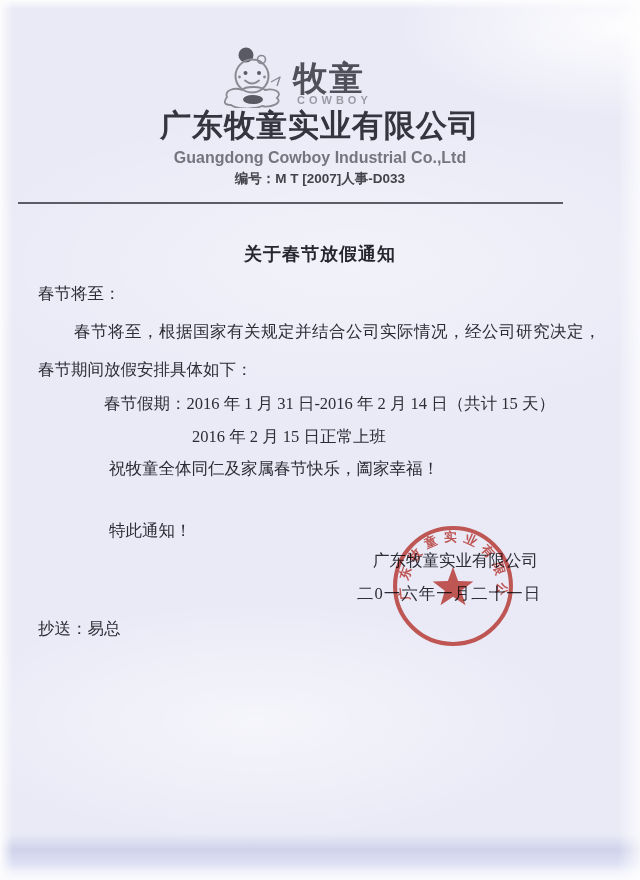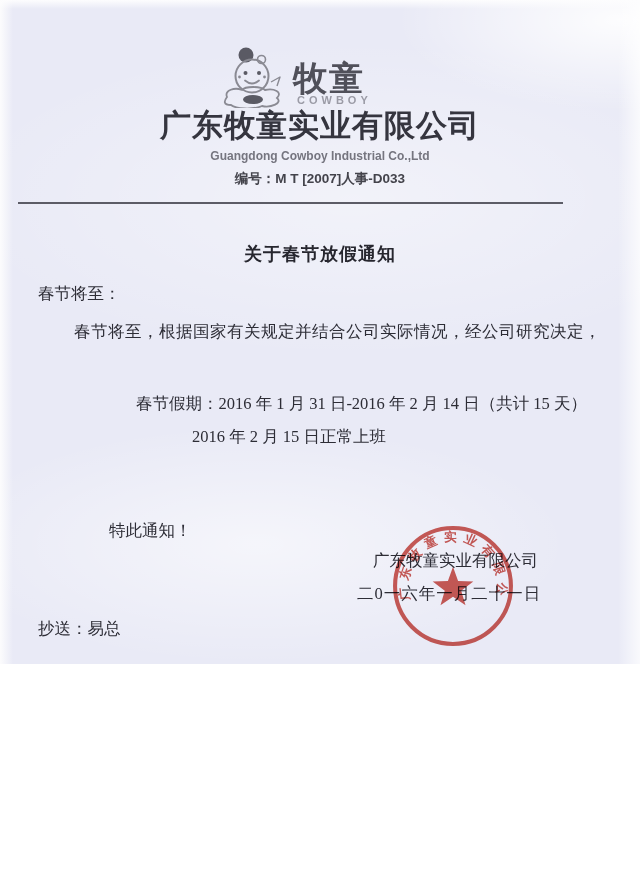--- a/index.html
+++ b/index.html
@@ -4,7 +4,7 @@
 <style>
   html,body{margin:0;padding:0;background:#ffffff;}
   #canvas{
-    position:relative;width:640px;height:664px;overflow:hidden;
+    position:relative;width:640px;height:880px;overflow:hidden;
     font-family:"Liberation Serif","DejaVu Serif",serif;
     background:
       linear-gradient(180deg,#fdfdfe 0px,rgba(255,255,255,0) 9px),

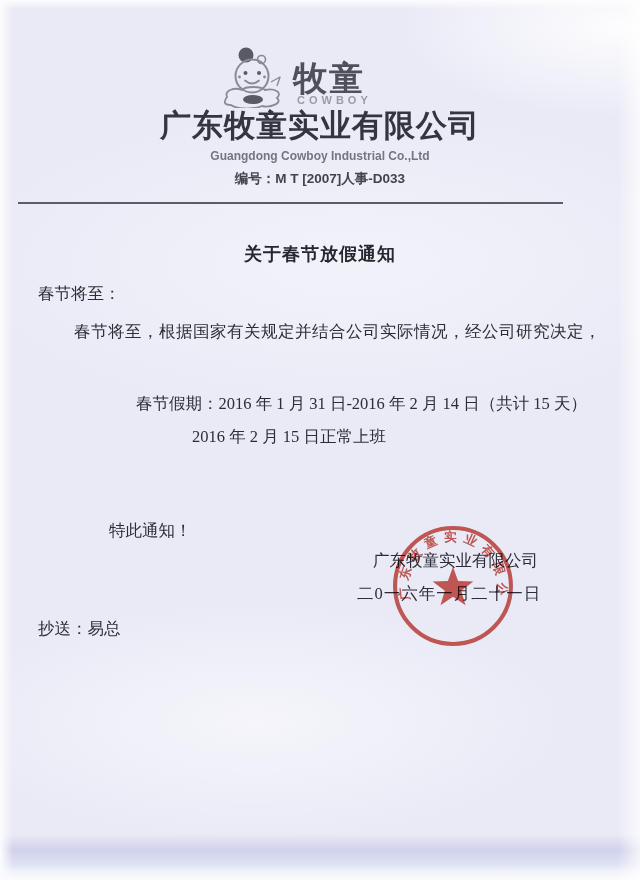--- a/index.html
+++ b/index.html
@@ -25,7 +25,7 @@
   .logo-cn{left:293px;top:56px;font-size:34px;font-weight:700;color:#50505a;letter-spacing:2px;}
   .logo-en{left:297px;top:94px;font-size:11px;color:#9b9ba6;letter-spacing:4px;font-weight:600;}
   .company-cn{top:105px;font-size:31px;font-weight:700;color:#35353f;letter-spacing:1px;}
-  .company-en{top:149px;font-size:12px;font-weight:700;color:#75757f;}
+  .company-en{top:149px;font-size:16px;font-weight:700;color:#75757f;}
   .doc-number{top:170px;font-size:13.5px;font-weight:700;color:#43434b;}
   .rule{left:18px;top:202px;width:545px;height:2px;background:#5c5c66;}
 

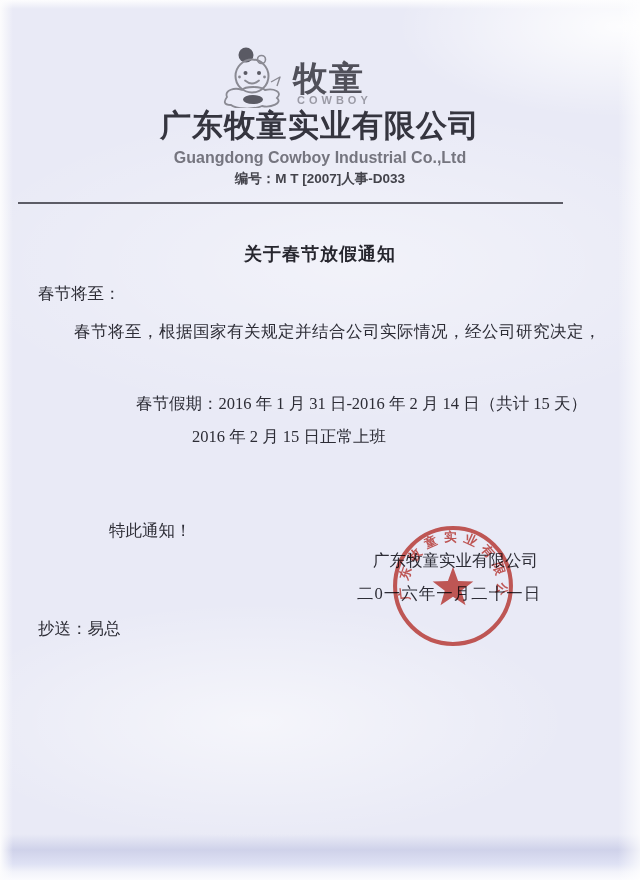--- a/index.html
+++ b/index.html
@@ -76,6 +76,7 @@
   <div class="abs centered doc-title">关于春节放假通知</div>
   <div class="abs line salutation">春节将至：</div>
   <div class="abs line para1-l1">春节将至，根据国家有关规定并结合公司实际情况，经公司研究决定，</div>
+  <div class="abs line para1-l2">春节期间放假安排具体如下：</div>
   <div class="abs line holiday">春节假期：2016 年 1 月 31 日-2016 年 2 月 14 日（共计 15 天）</div>
   <div class="abs line return">2016 年 2 月 15 日正常上班</div>
   <div class="abs line closing">特此通知！</div>

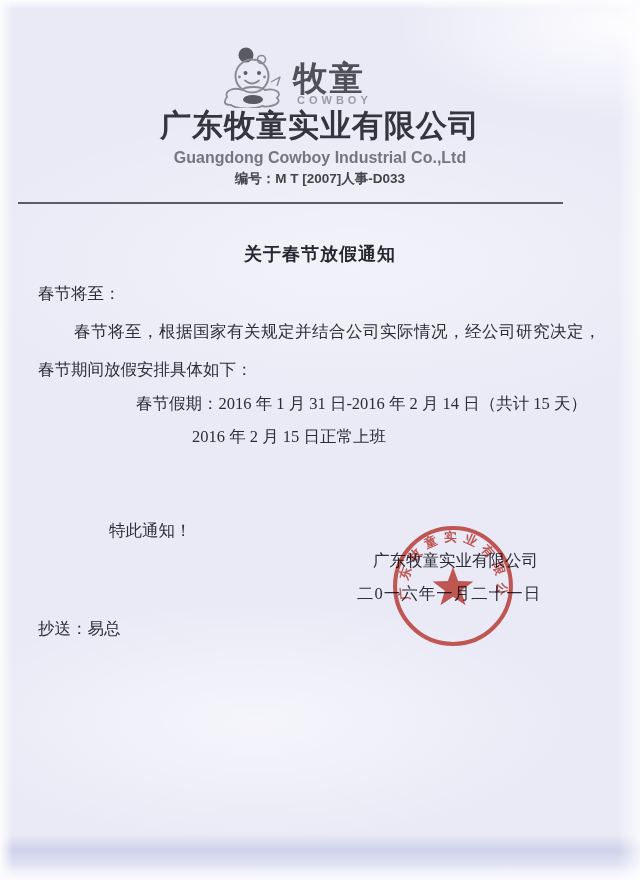--- a/index.html
+++ b/index.html
@@ -35,7 +35,7 @@
   .salutation{left:38px;top:283px;}
   .para1-l1{left:74px;top:321px;letter-spacing:.5px;}
   .para1-l2{left:38px;top:359px;}
-  .holiday{left:104px;top:393px;margin-left:32px;}
+  .holiday{left:104px;top:393px;}
   .return{left:192px;top:426px;}
   .wish{left:109px;top:458px;}
   .closing{left:109px;top:520px;}

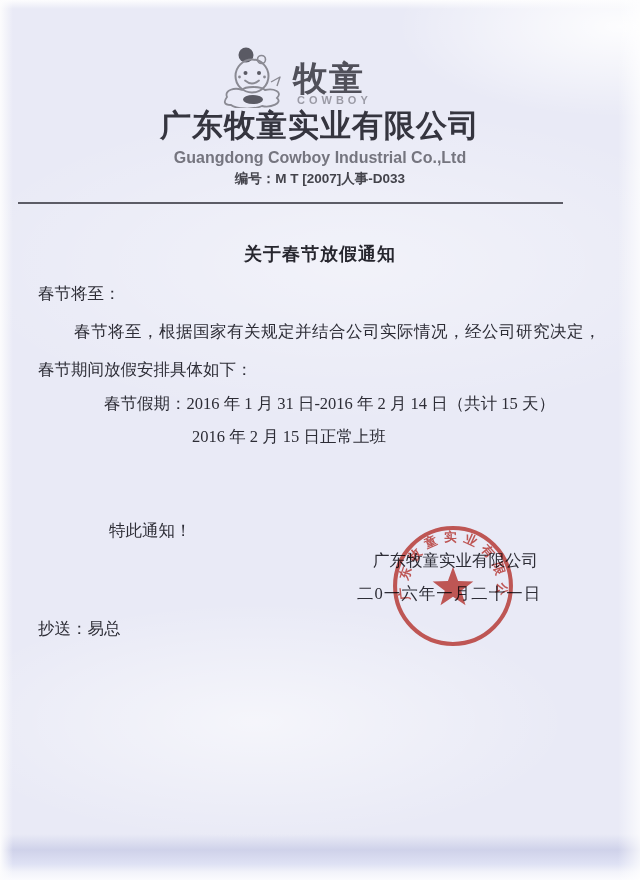--- a/index.html
+++ b/index.html
@@ -79,6 +79,7 @@
   <div class="abs line para1-l2">春节期间放假安排具体如下：</div>
   <div class="abs line holiday">春节假期：2016 年 1 月 31 日-2016 年 2 月 14 日（共计 15 天）</div>
   <div class="abs line return">2016 年 2 月 15 日正常上班</div>
+  <div class="abs line wish">祝牧童全体同仁及家属春节快乐，阖家幸福！</div>
   <div class="abs line closing">特此通知！</div>
   <div class="abs line sig-company">广东牧童实业有限公司</div>
   <div class="abs line sig-date">二0一六年一月二十一日</div>

